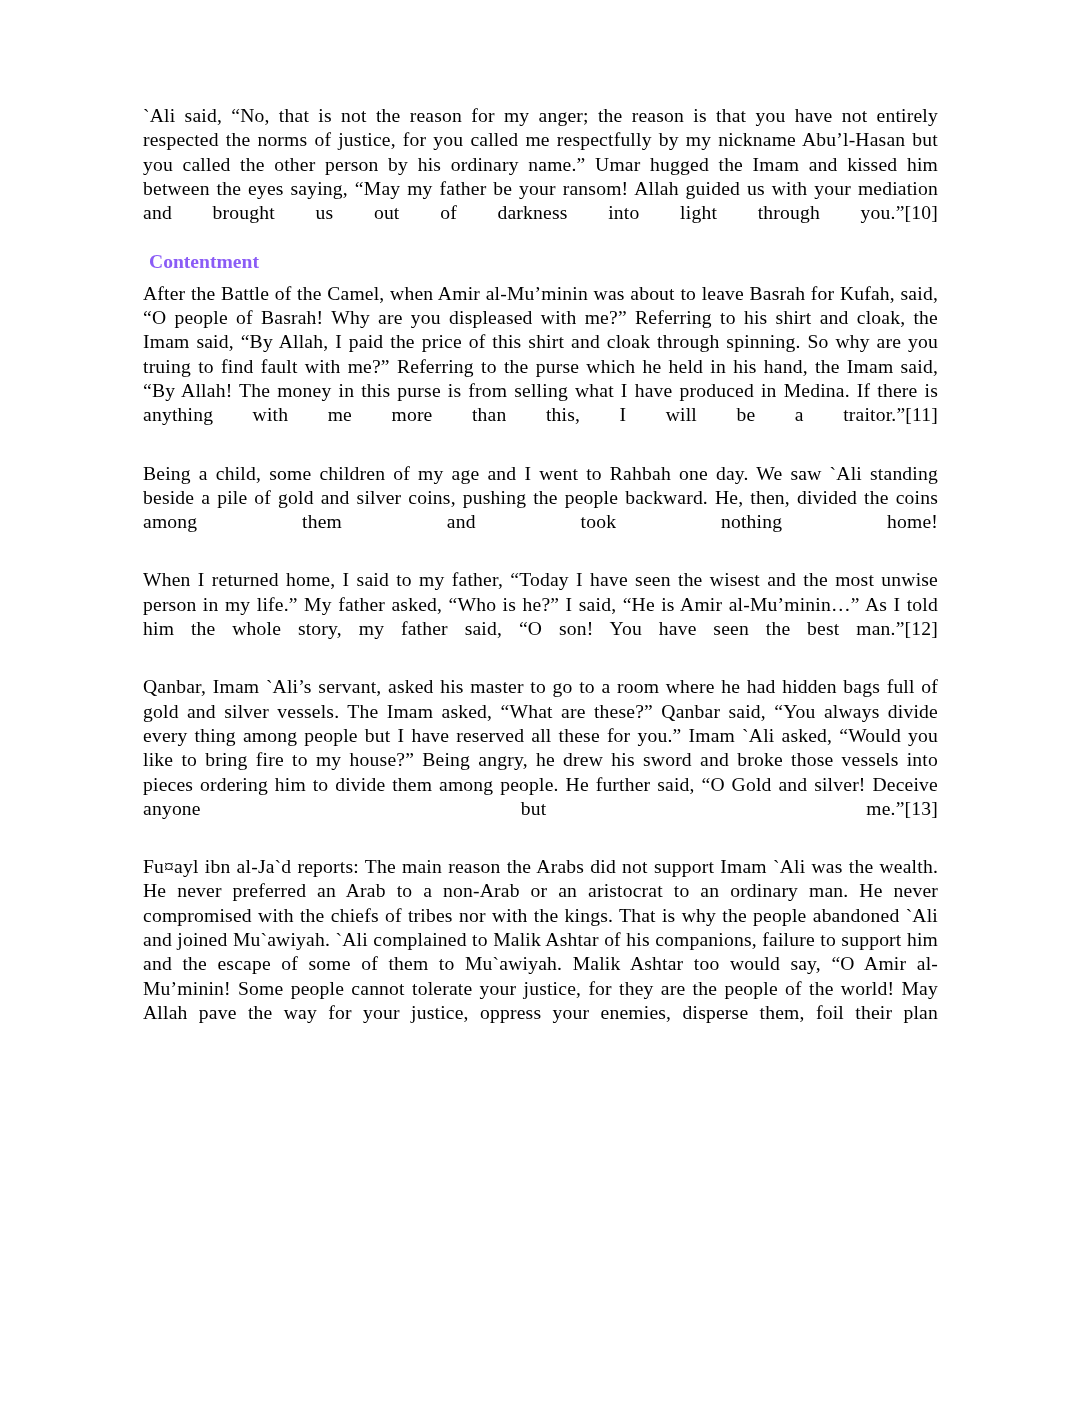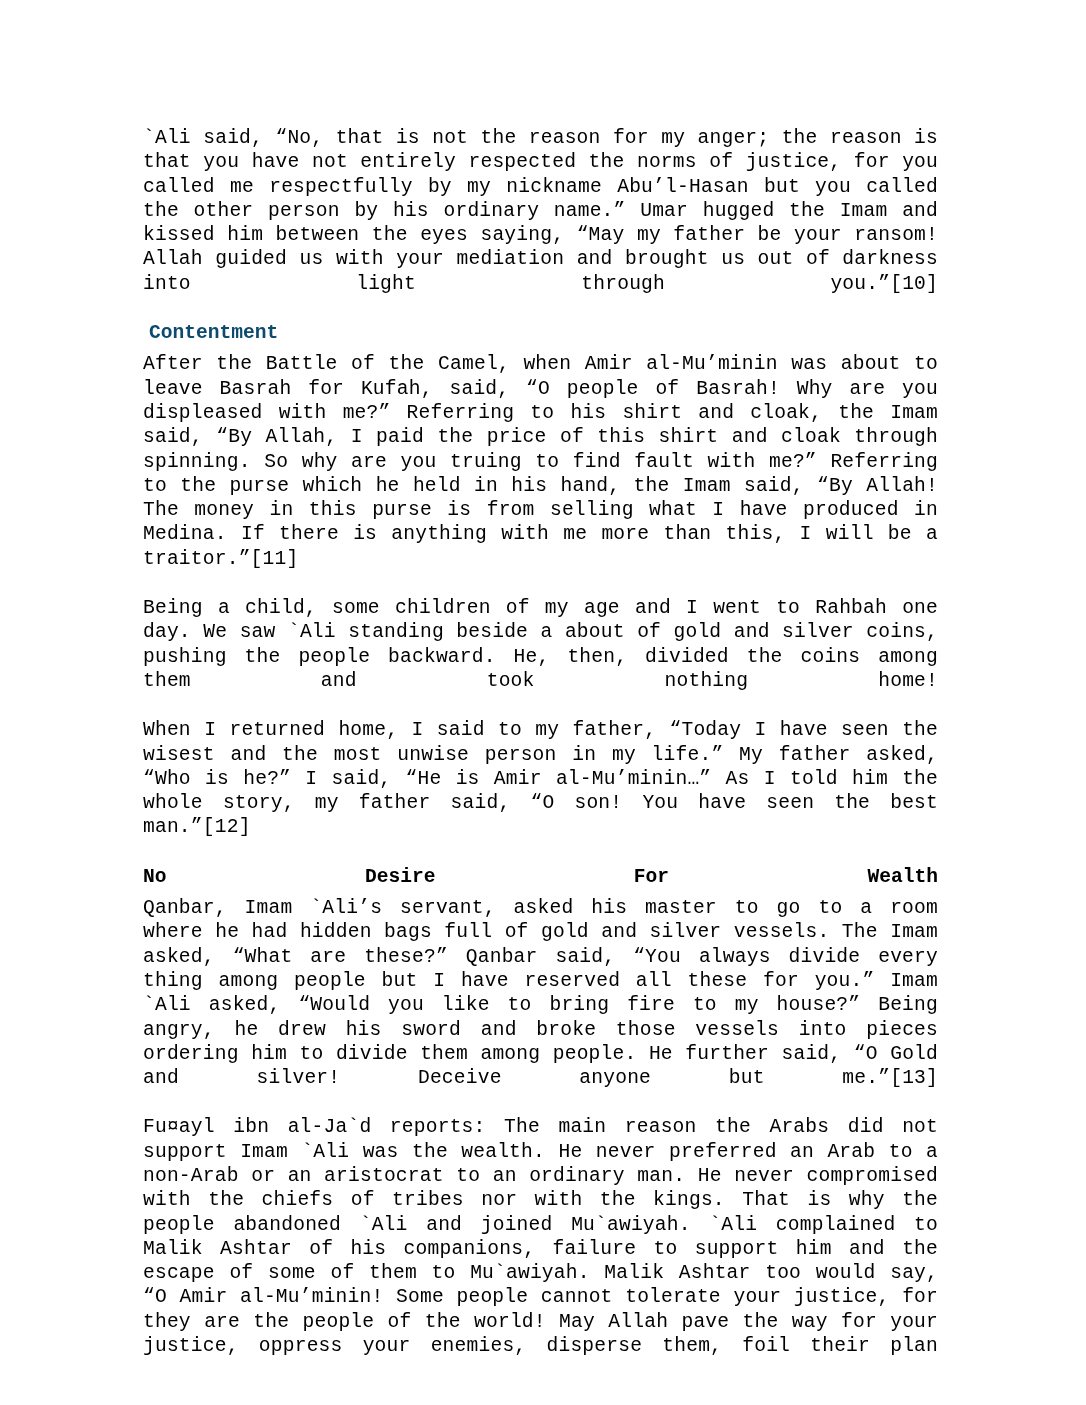--- a/index.html
+++ b/index.html
@@ -25,9 +25,8 @@
   .text-column {
     position: absolute;
     left: 143px;
-    top: 126px;
+    top: 104px;
     width: 795px;
-    font-family: Liberation Mono, monospace;
   }
   .para {
     font-size: 19.6px;

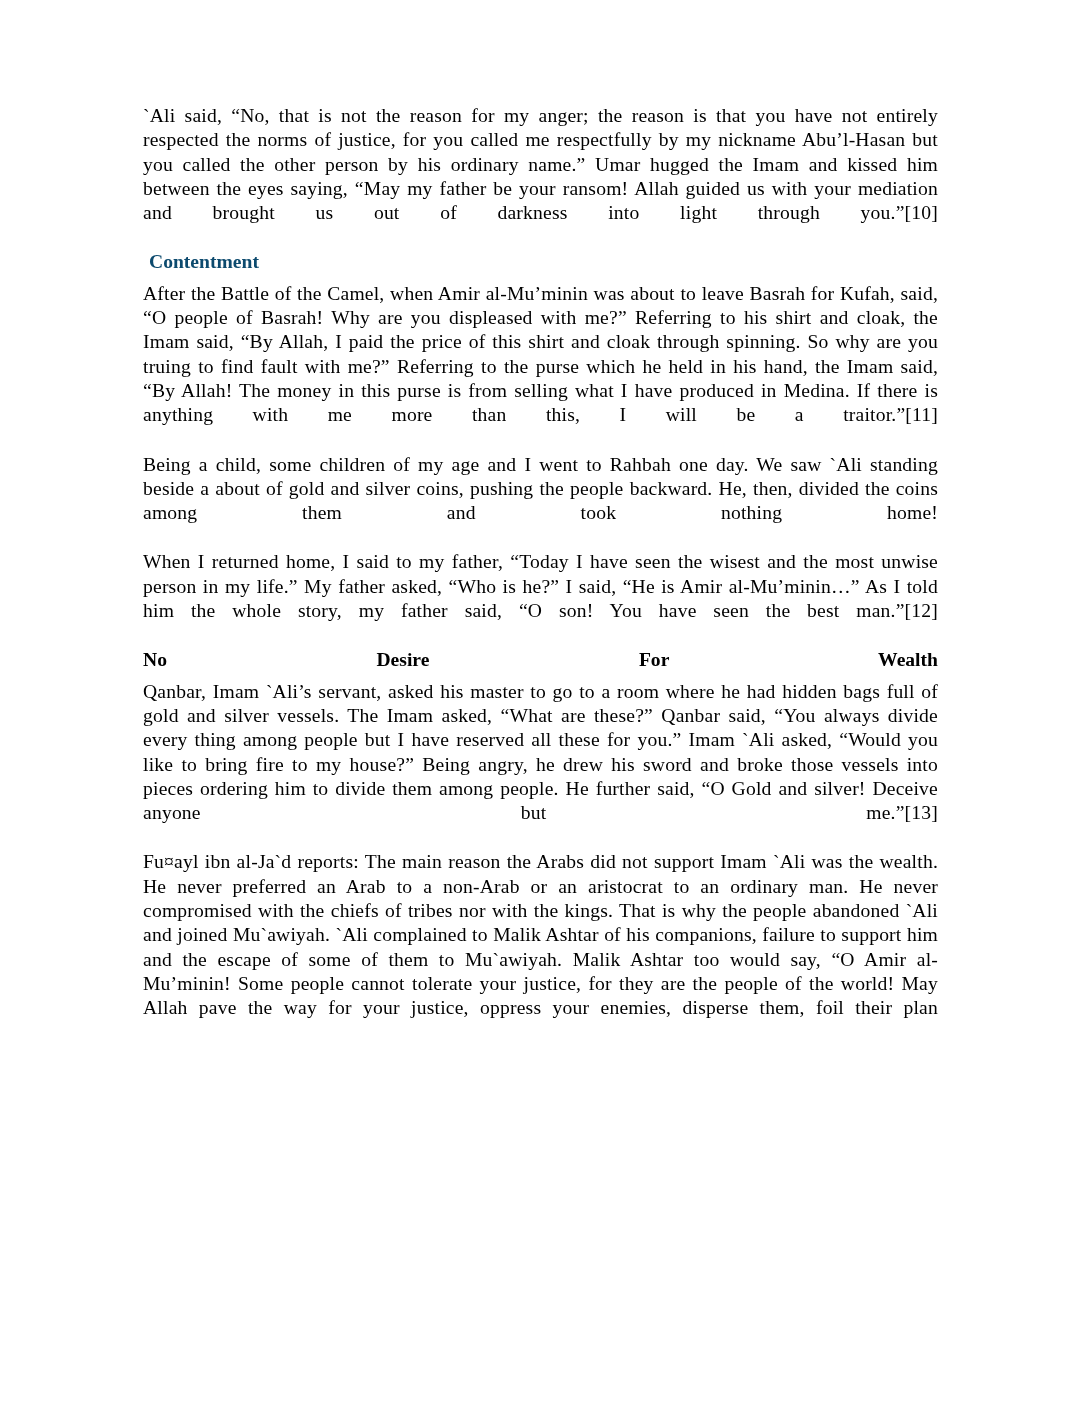--- a/index.html
+++ b/index.html
@@ -48,7 +48,7 @@
     text-align: left;
     margin: 0;
     padding-left: 6px;
-    color: #0c4a6e;
+    color: #8b5cf6;
   }
   .heading-justified {
     font-size: 19.6px;

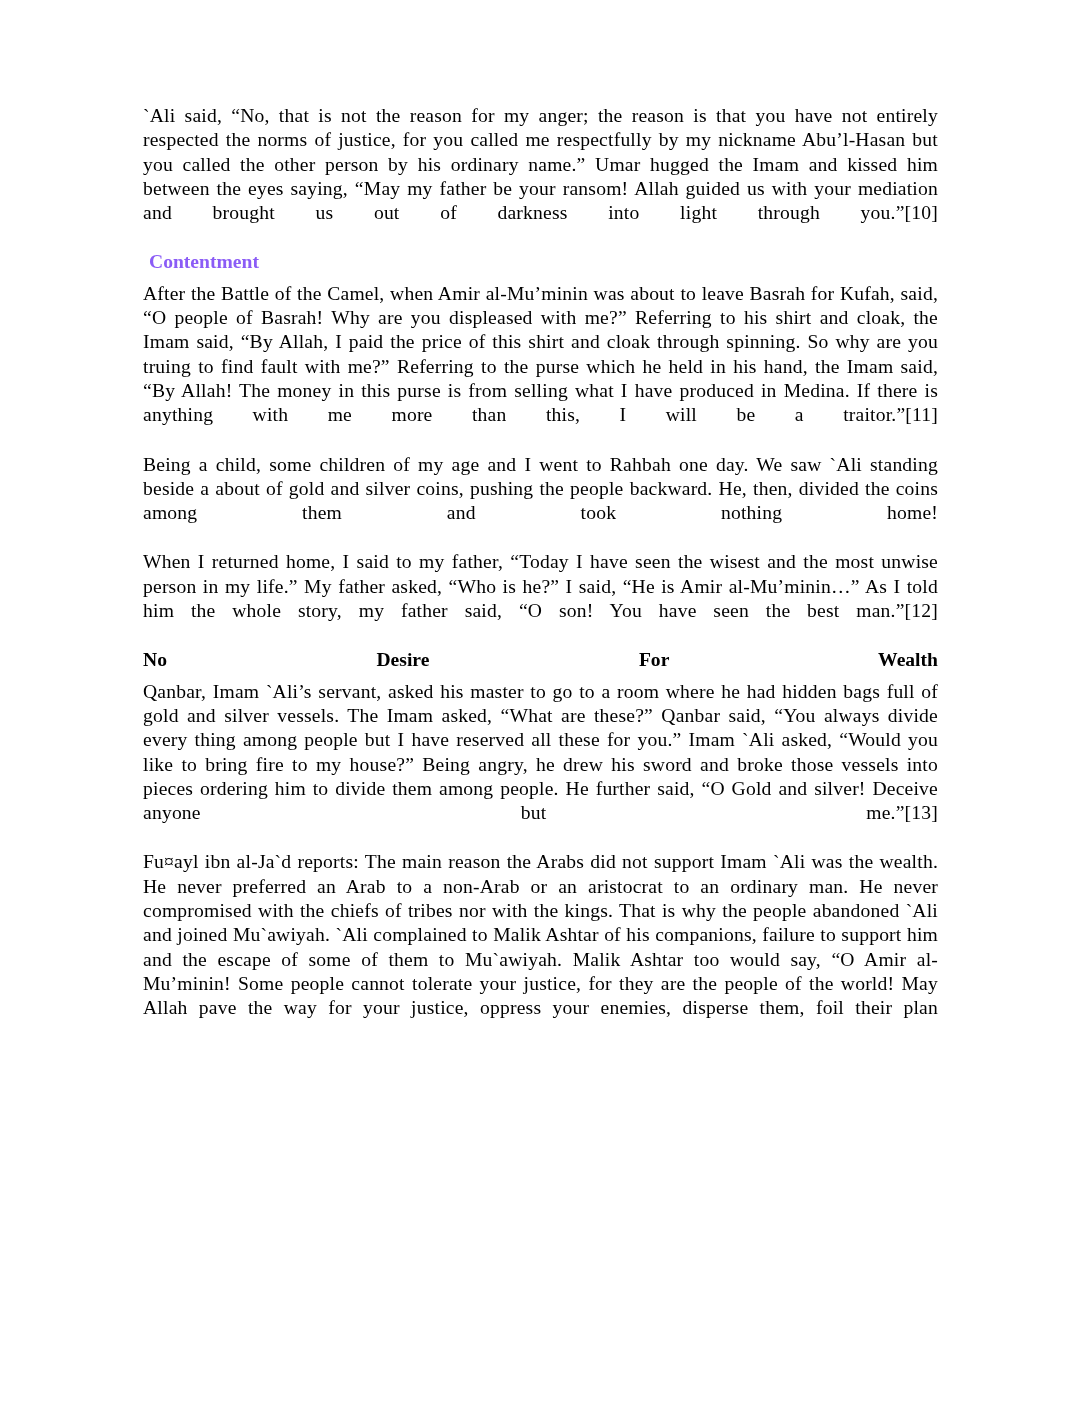--- a/index.html
+++ b/index.html
@@ -77,7 +77,7 @@
     <p class="para gap-after-heading">After the Battle of the Camel, when Amir al-Mu’minin was about to leave Basrah for Kufah, said, “O people of Basrah! Why are you displeased with me?” Referring to his shirt and cloak, the Imam said, “By Allah, I paid the price of this shirt and cloak through spinning. So why are you truing to find fault with me?” Referring to the purse which he held in his hand, the Imam said, “By Allah! The money in this purse is from selling what I have produced in Medina. If there is anything with me more than this, I will be a traitor.”[11]</p>
 
 
-    <p class="para gap-after-heading">Being a child, some children of my age and I went to Rahbah one day. We saw `Ali standing beside a about of gold and silver coins, pushing the people backward. He, then, divided the coins among them and took nothing home!</p>
+    <p class="para gap-after-heading">Being a child, some children of my age and I went to Rahbah one day. We saw `Ali standing beside a pile of gold and silver coins, pushing the people backward. He, then, divided the coins among them and took nothing home!</p>
 
     <p class="para gap-para">When I returned home, I said to my father, “Today I have seen the wisest and the most unwise person in my life.” My father asked, “Who is he?” I said, “He is Amir al-Mu’minin…” As I told him the whole story, my father said, “O son! You have seen the best man.”[12]</p>
 

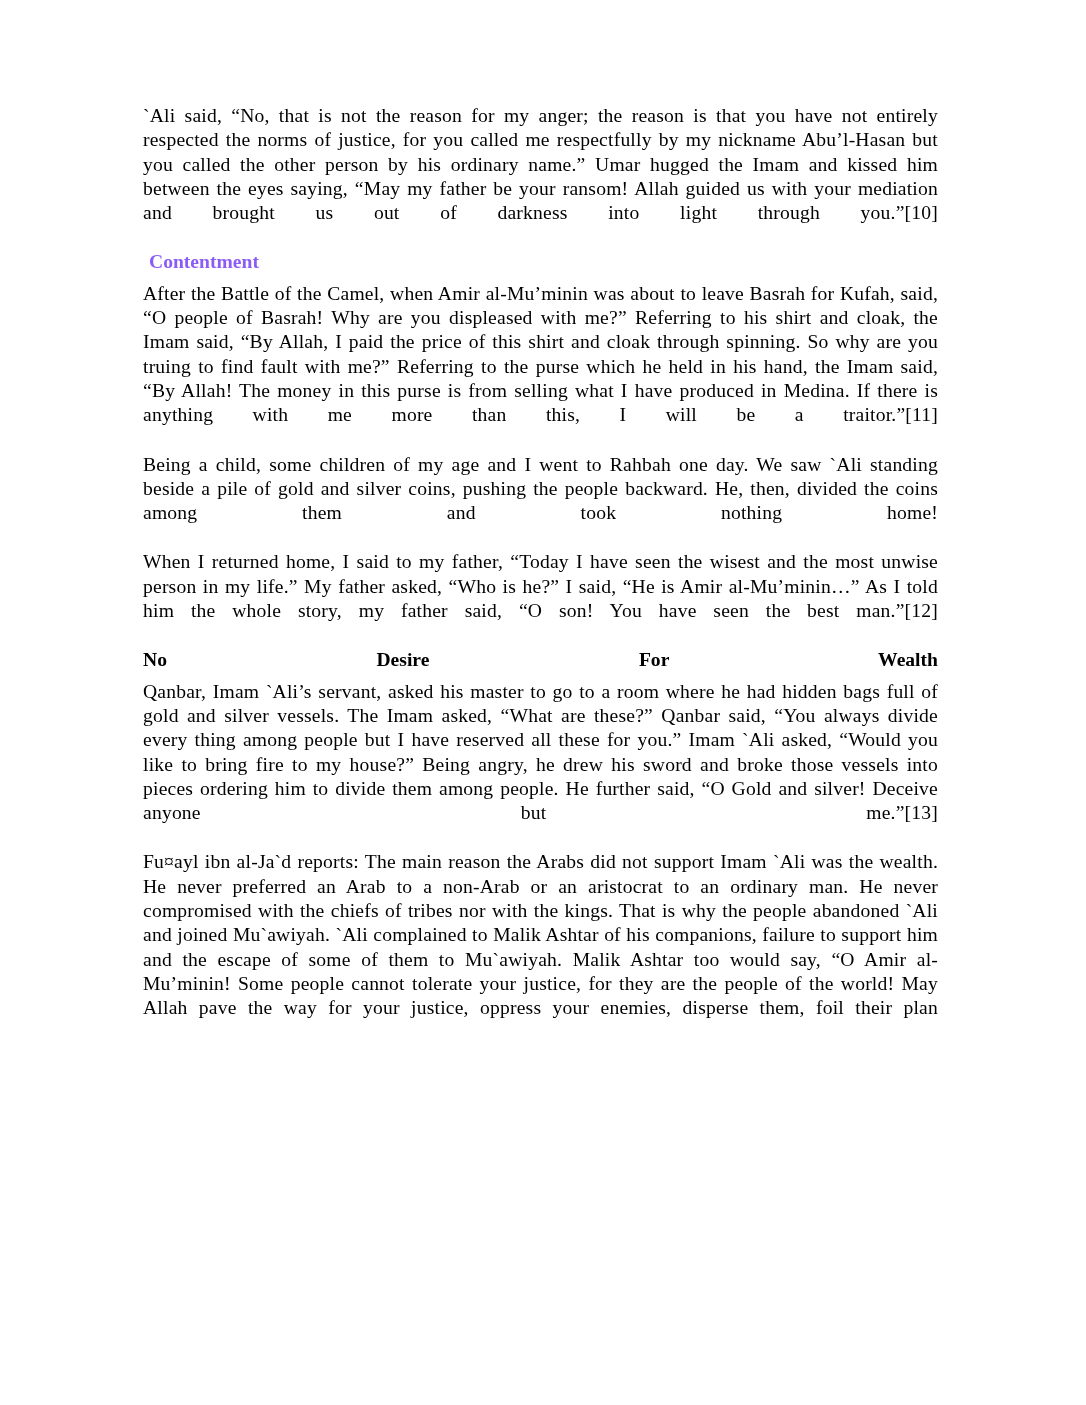--- a/index.html
+++ b/index.html
@@ -39,7 +39,7 @@
     color: #010101;
   }
   .para + .para {
-    margin-top: 25px;
+    margin-top: 34px;
   }
   .heading {
     font-size: 19.6px;

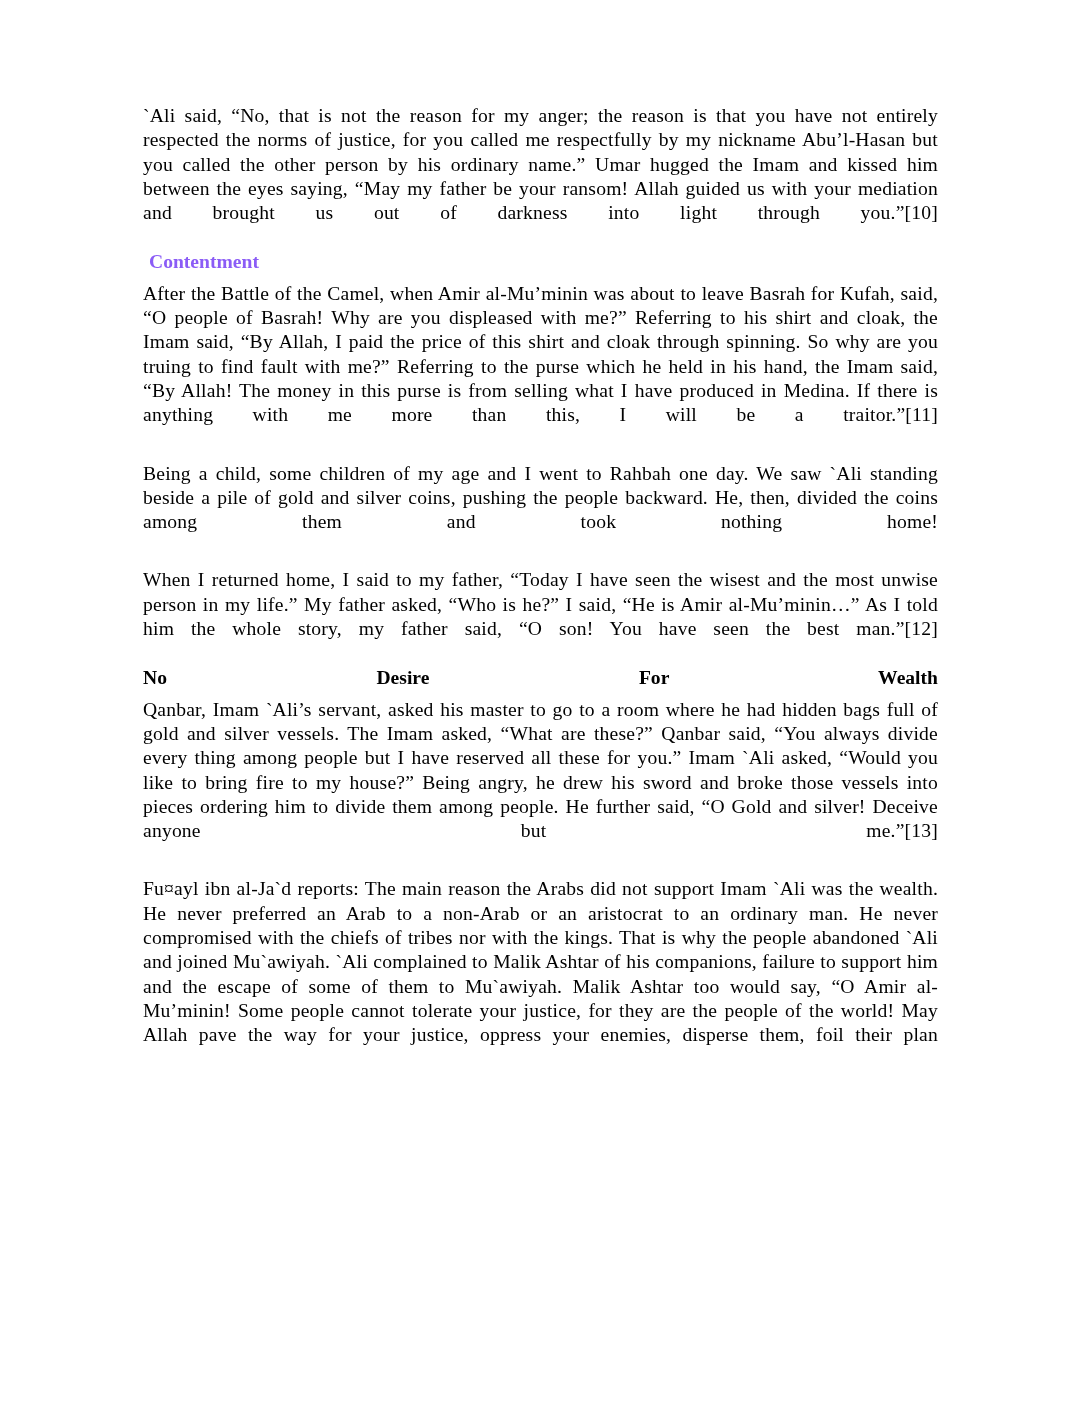--- a/index.html
+++ b/index.html
@@ -81,7 +81,6 @@
 
     <p class="para gap-para">When I returned home, I said to my father, “Today I have seen the wisest and the most unwise person in my life.” My father asked, “Who is he?” I said, “He is Amir al-Mu’minin…” As I told him the whole story, my father said, “O son! You have seen the best man.”[12]</p>
 
-    <h2 class="heading-justified gap-before-heading">No Desire For Wealth</h2>
 
     <p class="para gap-after-heading">Qanbar, Imam `Ali’s servant, asked his master to go to a room where he had hidden bags full of gold and silver vessels. The Imam asked, “What are these?” Qanbar said, “You always divide every thing among people but I have reserved all these for you.” Imam `Ali asked, “Would you like to bring fire to my house?” Being angry, he drew his sword and broke those vessels into pieces ordering him to divide them among people. He further said, “O Gold and silver! Deceive anyone but me.”[13]</p>
 

